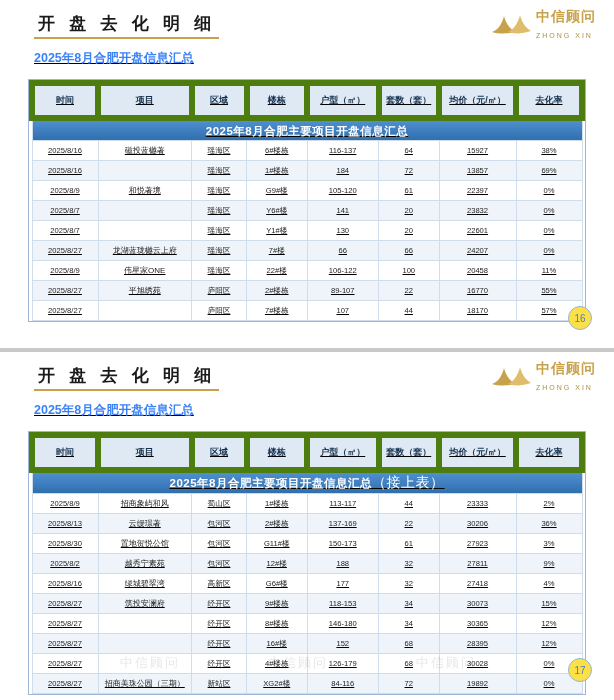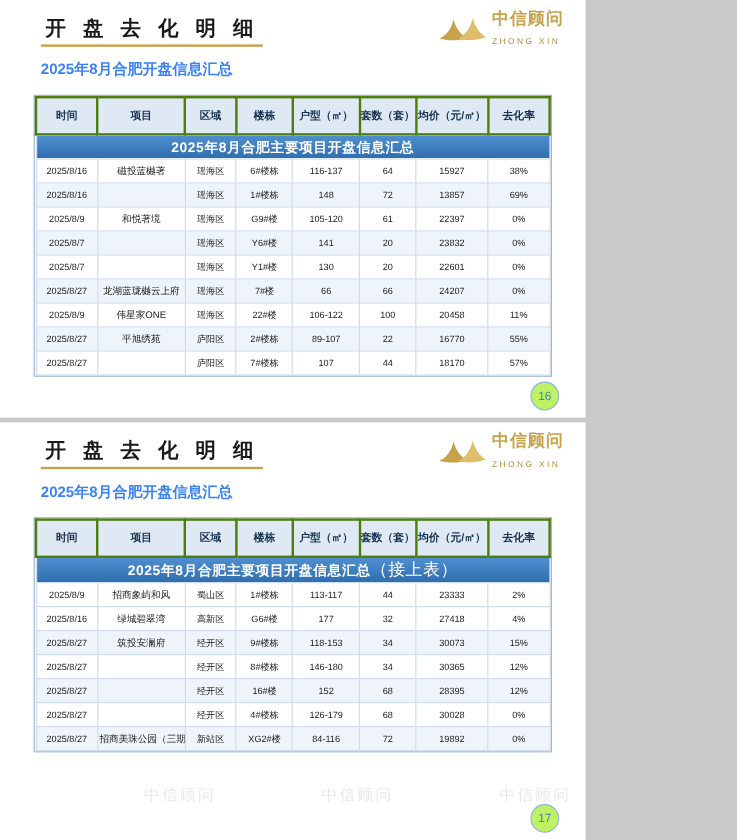--- a/index.html
+++ b/index.html
@@ -17,9 +17,10 @@
   .slide {
     position: absolute;
     left: 0;
-    width: 488px;
+    width: 614px;
     background: #ffffff;
     overflow: hidden;
+    text-decoration: underline;
   }
   #slide-1 { top: 0; height: 348px; }
   #slide-2 { top: 352px; height: 348px; }

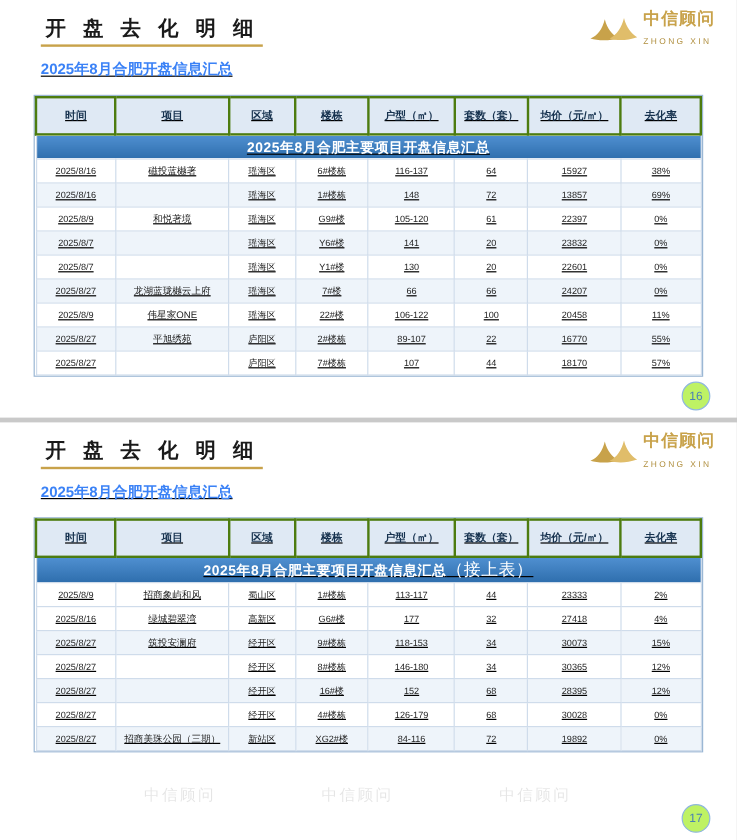--- a/index.html
+++ b/index.html
@@ -110,7 +110,7 @@
   }
   thead th {
     background: #dfe9f4;
-    border: 2px solid #4d7c0f;
+    border: 6px solid #4d7c0f;
     font-size: 9px;
     font-weight: bold;
     color: #16324f;

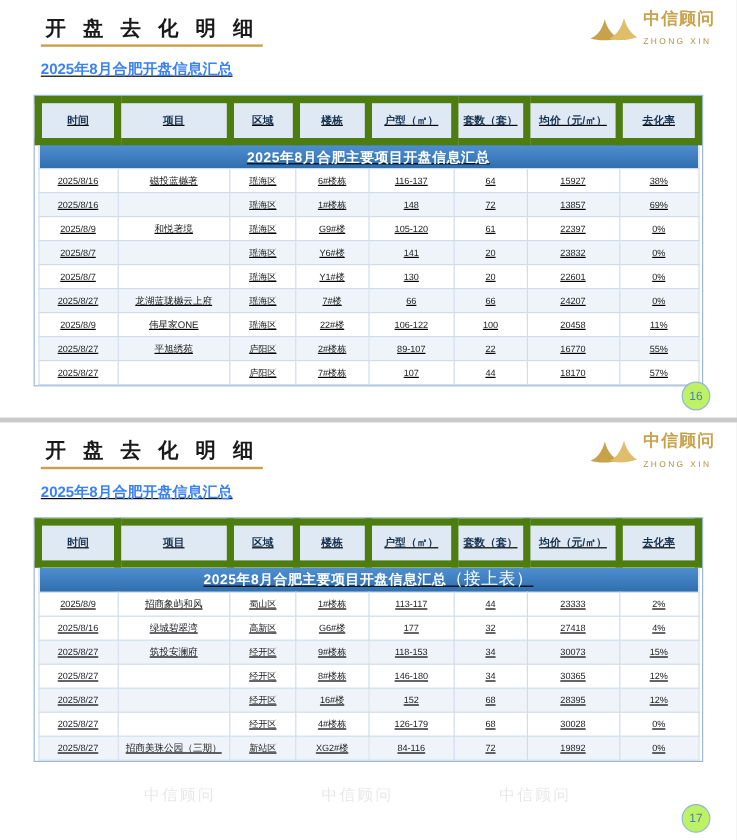--- a/index.html
+++ b/index.html
@@ -229,7 +229,7 @@
             <td class="proj"></td>
             <td>瑶海区</td>
             <td>1#楼栋</td>
-            <td>148</td>
+            <td>184</td>
             <td>72</td>
             <td>13857</td>
             <td>69%</td>

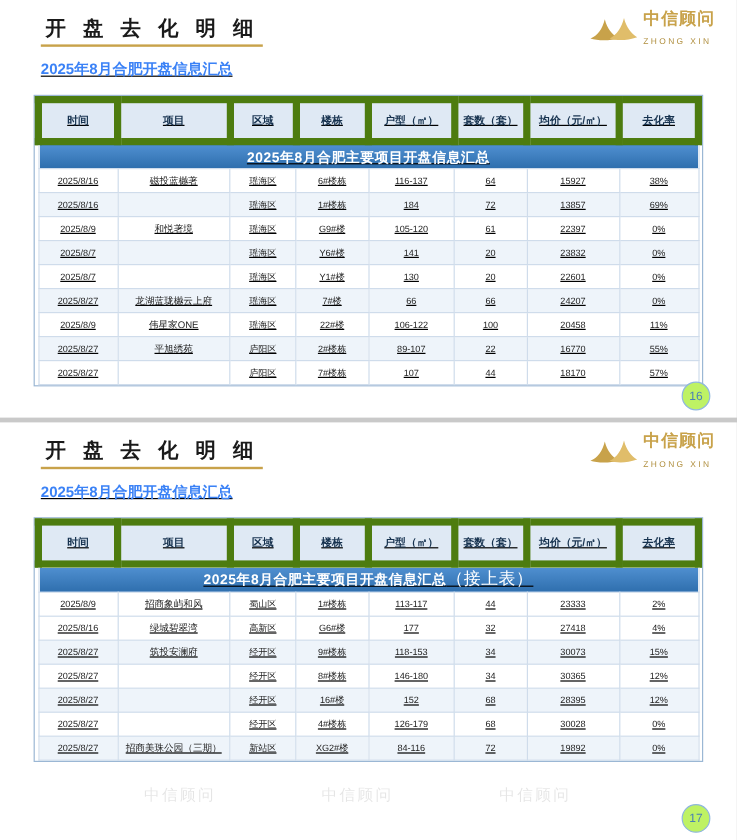--- a/index.html
+++ b/index.html
@@ -133,7 +133,7 @@
   .page-badge {
     position: absolute;
     right: 22px;
-    bottom: 6px;
+    bottom: 18px;
     width: 22px;
     height: 22px;
     border-radius: 50%;
@@ -143,7 +143,7 @@
     display: flex;
     align-items: center;
     justify-content: center;
-    background: #bef264;
+    background: #fde047;
   }
 
   .watermark {

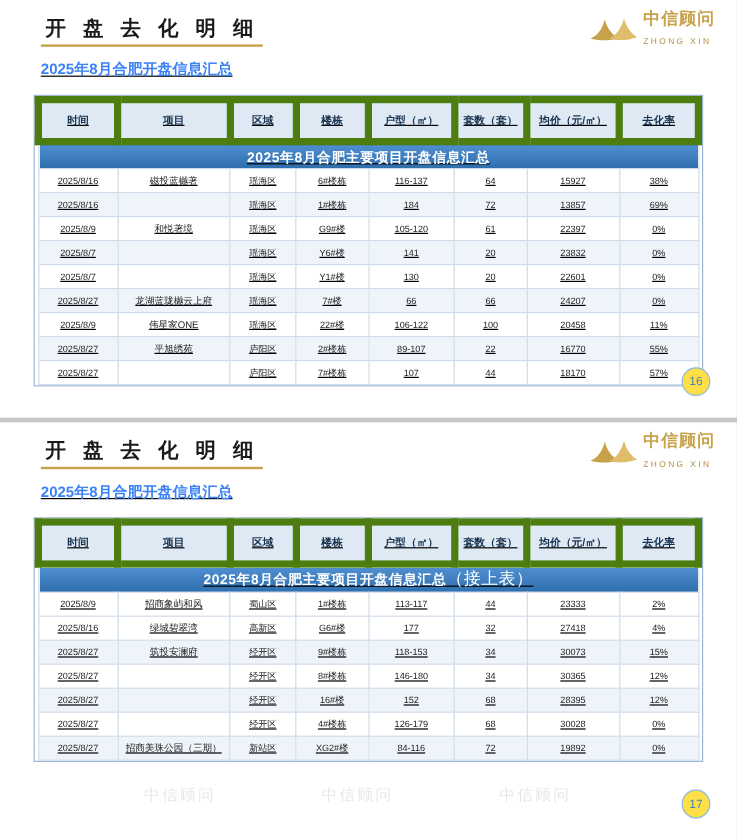--- a/index.html
+++ b/index.html
@@ -373,6 +373,16 @@
             <td>23333</td>
             <td>2%</td>
           </tr>
+          <tr class="alt">
+            <td>2025/8/13</td>
+            <td class="proj">云缦璟著</td>
+            <td>包河区</td>
+            <td>2#楼栋</td>
+            <td>137-169</td>
+            <td>22</td>
+            <td>30206</td>
+            <td>36%</td>
+          </tr>
           <tr>
             <td>2025/8/16</td>
             <td class="proj">绿城碧翠湾</td>

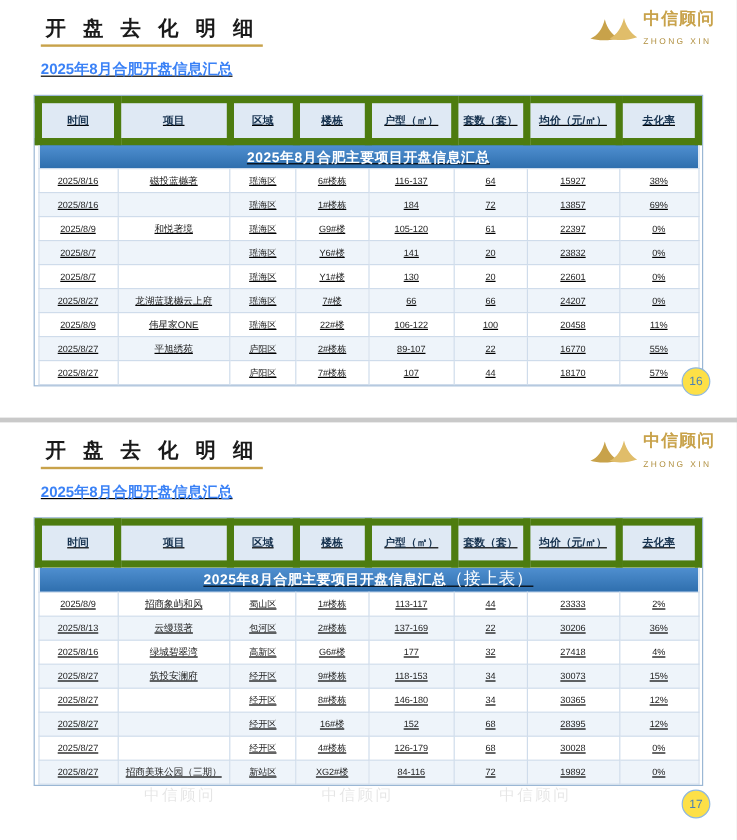--- a/index.html
+++ b/index.html
@@ -384,6 +384,16 @@
             <td>36%</td>
           </tr>
           <tr>
+            <td>2025/8/30</td>
+            <td class="proj">置地贺悦公馆</td>
+            <td>包河区</td>
+            <td>G11#楼</td>
+            <td>150-173</td>
+            <td>61</td>
+            <td>27923</td>
+            <td>3%</td>
+          </tr>
+          <tr>
             <td>2025/8/16</td>
             <td class="proj">绿城碧翠湾</td>
             <td>高新区</td>

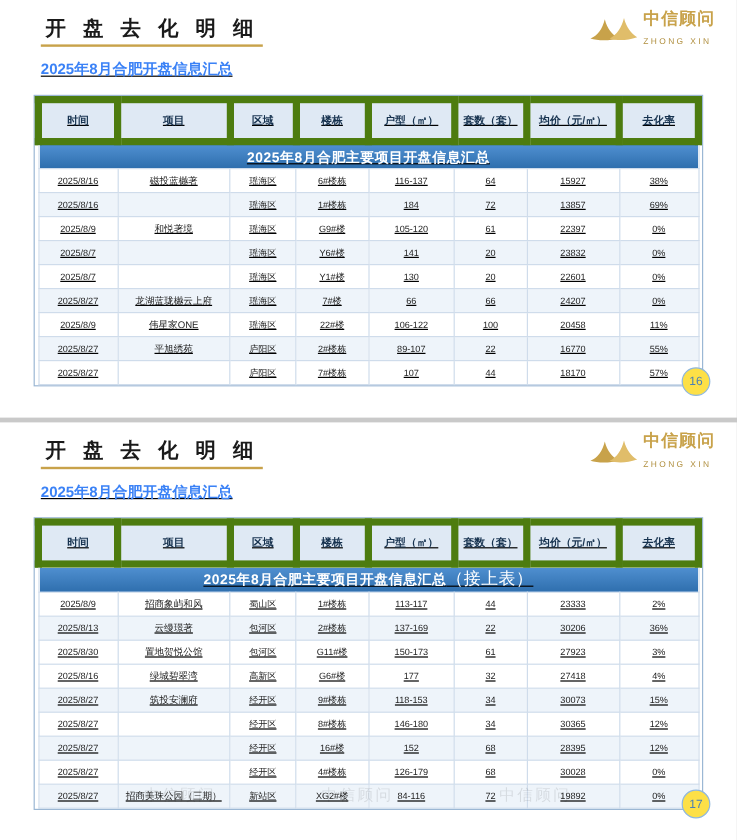--- a/index.html
+++ b/index.html
@@ -393,6 +393,16 @@
             <td>27923</td>
             <td>3%</td>
           </tr>
+          <tr class="alt">
+            <td>2025/8/2</td>
+            <td class="proj">越秀宁素苑</td>
+            <td>包河区</td>
+            <td>12#楼</td>
+            <td>188</td>
+            <td>32</td>
+            <td>27811</td>
+            <td>9%</td>
+          </tr>
           <tr>
             <td>2025/8/16</td>
             <td class="proj">绿城碧翠湾</td>

